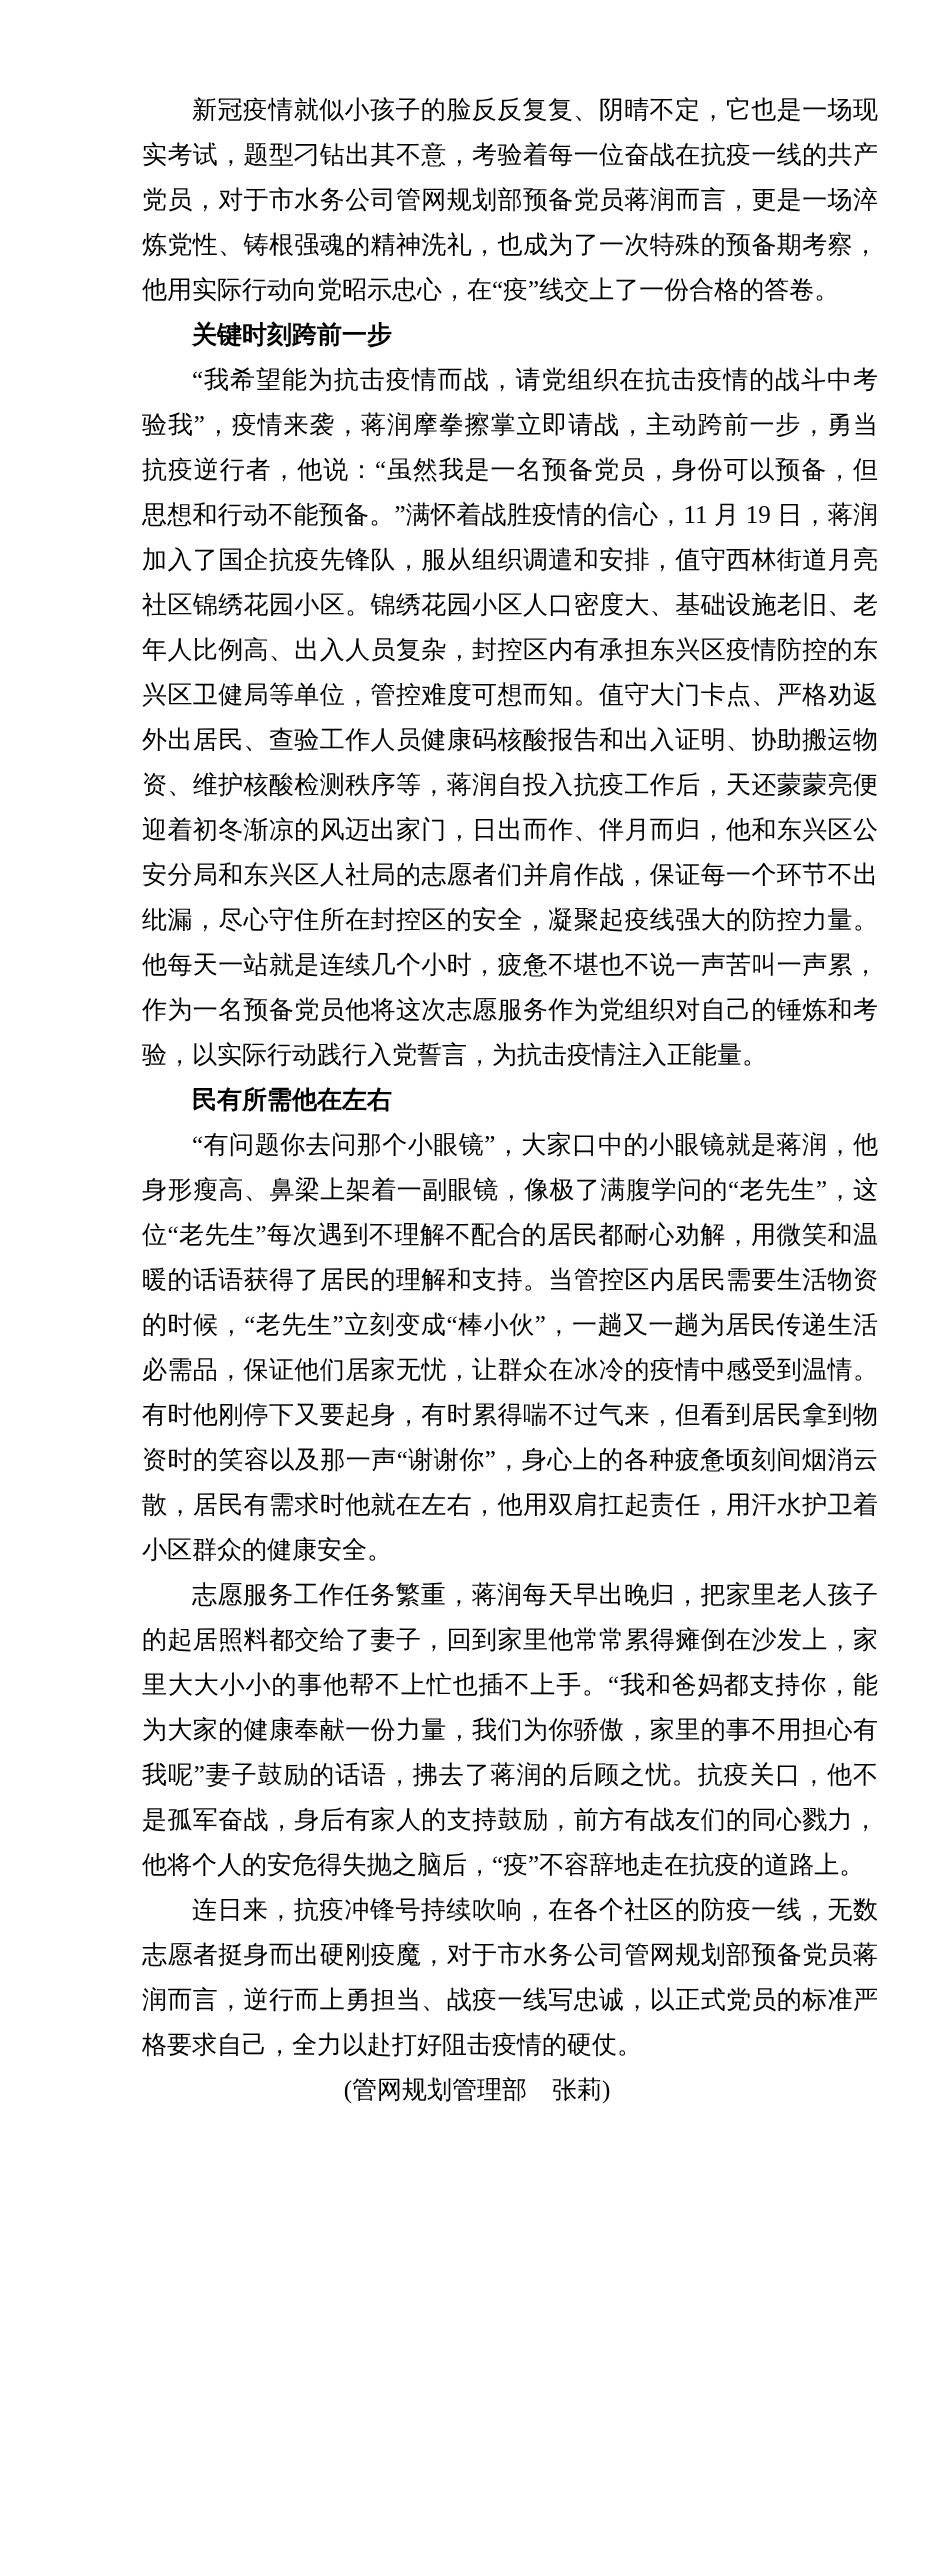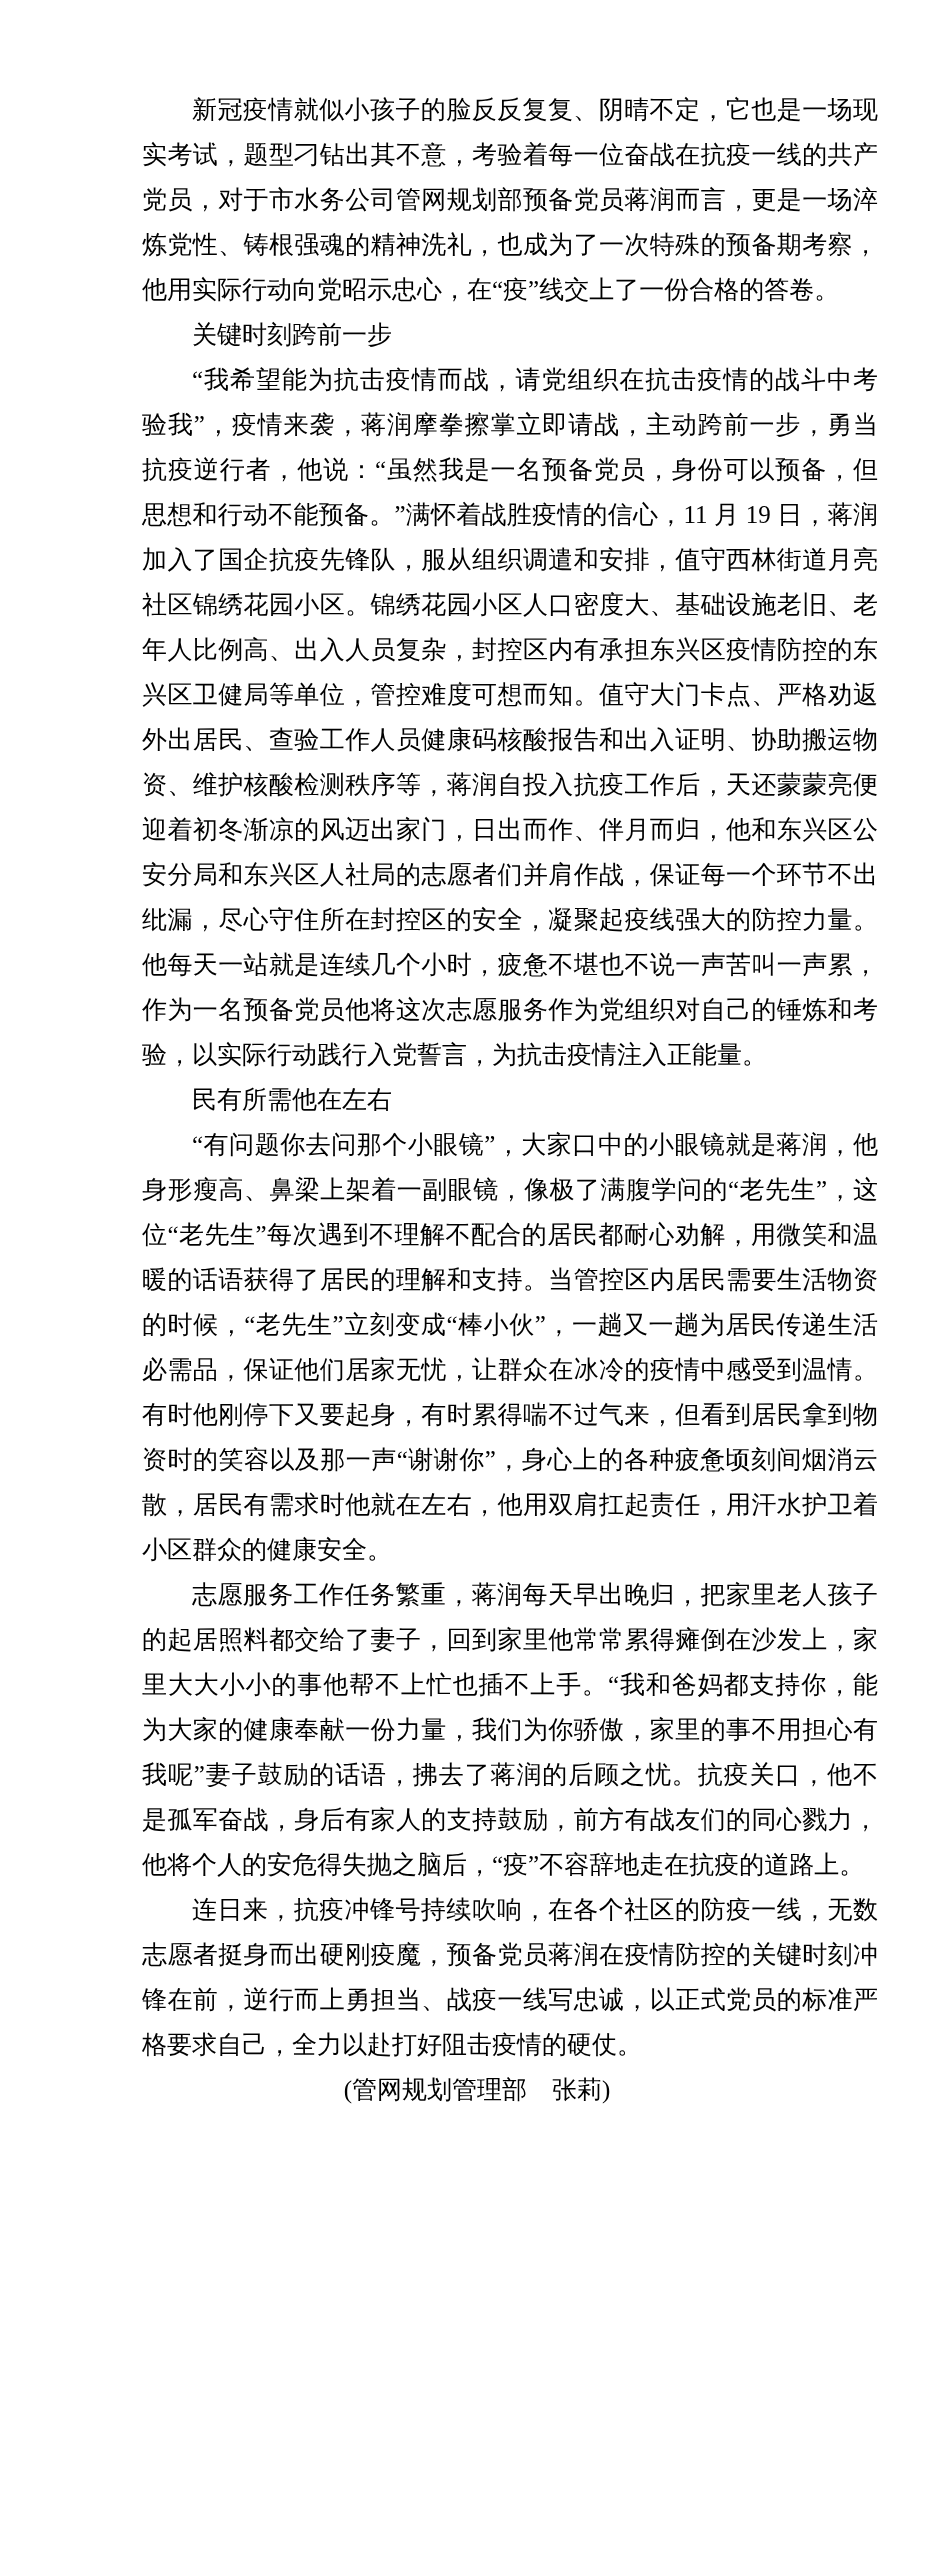--- a/index.html
+++ b/index.html
@@ -31,7 +31,7 @@
   }
   .heading {
     margin: 0;
-    font-weight: normal;
+    font-weight: bold;
     text-indent: 2em;
     font-size: inherit;
     line-height: inherit;

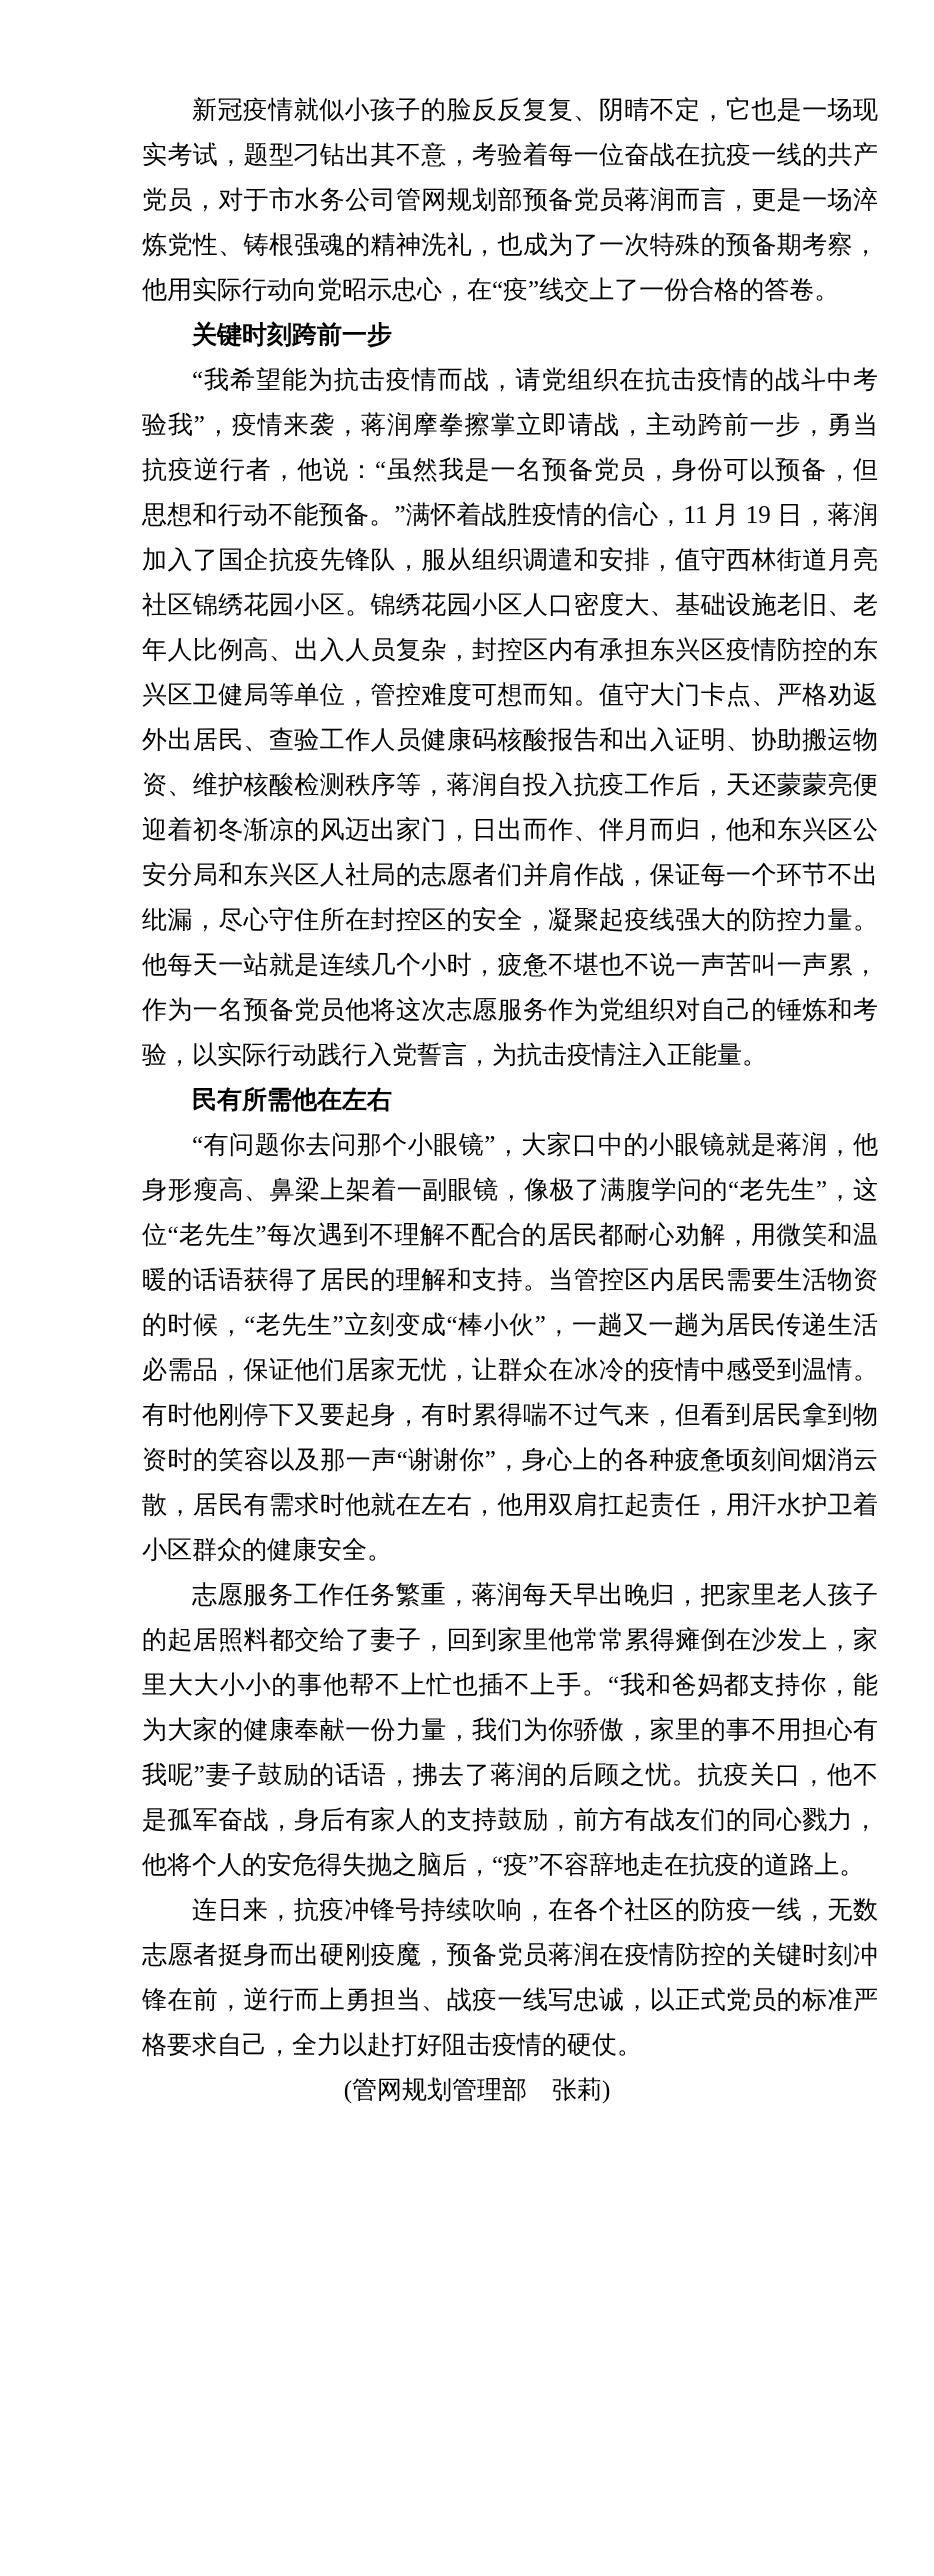--- a/index.html
+++ b/index.html
@@ -60,7 +60,7 @@
 
   <p class="para">志愿服务工作任务繁重，蒋润每天早出晚归，把家里老人孩子的起居照料都交给了妻子，回到家里他常常累得瘫倒在沙发上，家里大大小小的事他帮不上忙也插不上手。“我和爸妈都支持你，能为大家的健康奉献一份力量，我们为你骄傲，家里的事不用担心有我呢”妻子鼓励的话语，拂去了蒋润的后顾之忧。抗疫关口，他不是孤军奋战，身后有家人的支持鼓励，前方有战友们的同心戮力，他将个人的安危得失抛之脑后，“疫”不容辞地走在抗疫的道路上。</p>
 
-  <p class="para">连日来，抗疫冲锋号持续吹响，在各个社区的防疫一线，无数志愿者挺身而出硬刚疫魔，预备党员蒋润在疫情防控的关键时刻冲锋在前，逆行而上勇担当、战疫一线写忠诚，以正式党员的标准严格要求自己，全力以赴打好阻击疫情的硬仗。</p>
+  <p class="para">连日来，抗疫冲锋号持续吹响，在各个社区的防疫一线，无数志愿者挺身而出硬刚疫魔，对于市水务公司管网规划部预备党员蒋润而言，逆行而上勇担当、战疫一线写忠诚，以正式党员的标准严格要求自己，全力以赴打好阻击疫情的硬仗。</p>
 
   <p class="para signature">(管网规划管理部　张莉)</p>
 </div>

